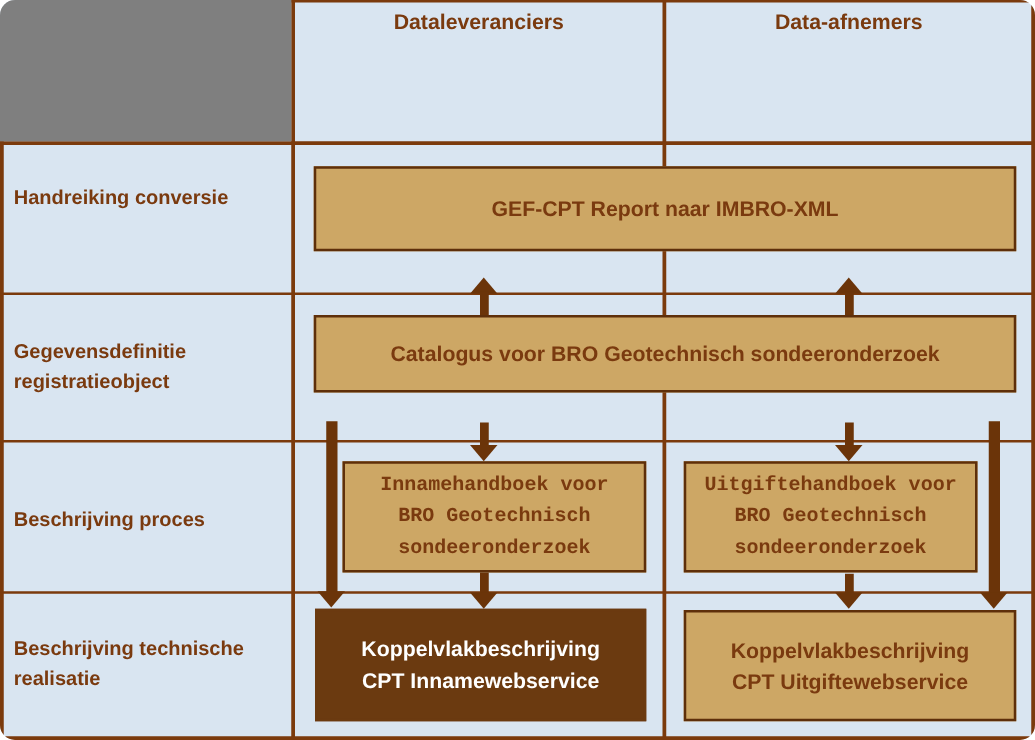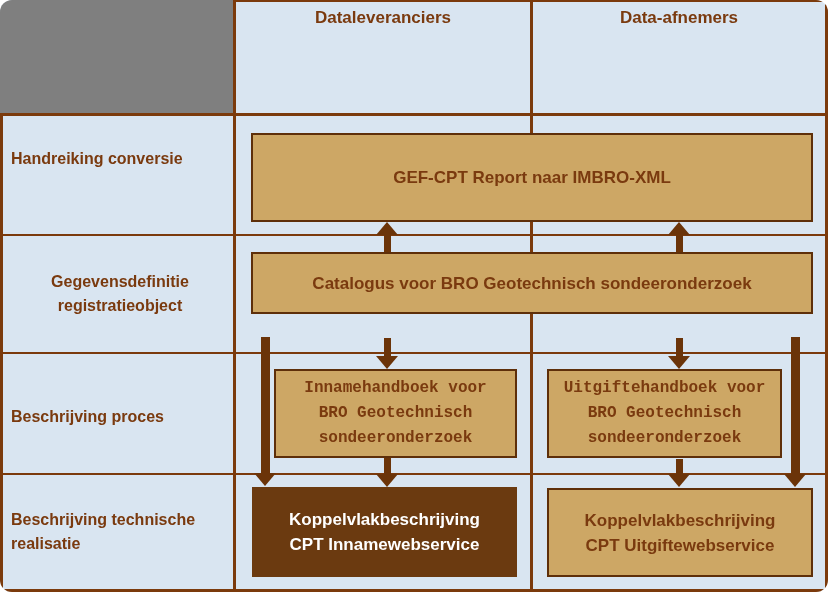--- a/index.html
+++ b/index.html
@@ -64,7 +64,7 @@
   <div class="row-label" style="top:475px;height:114px;">Beschrijving technische
 realisatie</div>
 
-  <div class="dbox" style="left:251px;top:133px;width:562px;height:89px;">GEF-CPT Report naar IMBRO-XML</div>
+  <div class="dbox" style="left:251px;top:133px;width:562px;height:68px;">GEF-CPT Report naar IMBRO-XML</div>
   <div class="dbox" style="left:251px;top:252px;width:562px;height:62px;">Catalogus voor BRO Geotechnisch sondeeronderzoek</div>
   <div class="dbox small" style="left:274px;top:369px;width:243px;height:89px;">Innamehandboek voor
 BRO Geotechnisch

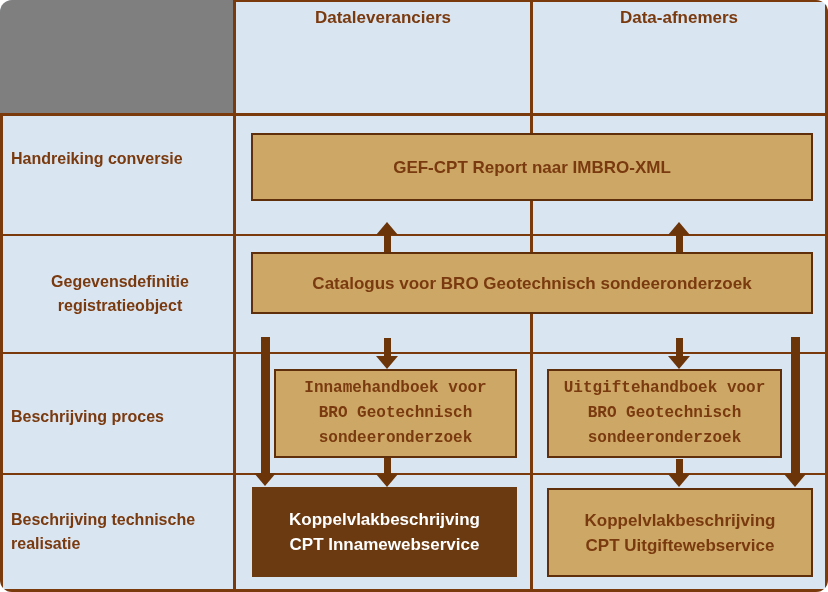--- a/index.html
+++ b/index.html
@@ -58,7 +58,7 @@
   <div class="col-header" style="left:533px;width:292px;">Data-afnemers</div>
 
   <div class="row-label" style="top:116px;height:85px;">Handreiking conversie</div>
-  <div class="row-label" style="top:236px;height:116px;text-align:center;">Gegevensdefinitie
+  <div class="row-label" style="top:236px;height:116px;">Gegevensdefinitie
 registratieobject</div>
   <div class="row-label" style="top:354px;height:125px;">Beschrijving proces</div>
   <div class="row-label" style="top:475px;height:114px;">Beschrijving technische

